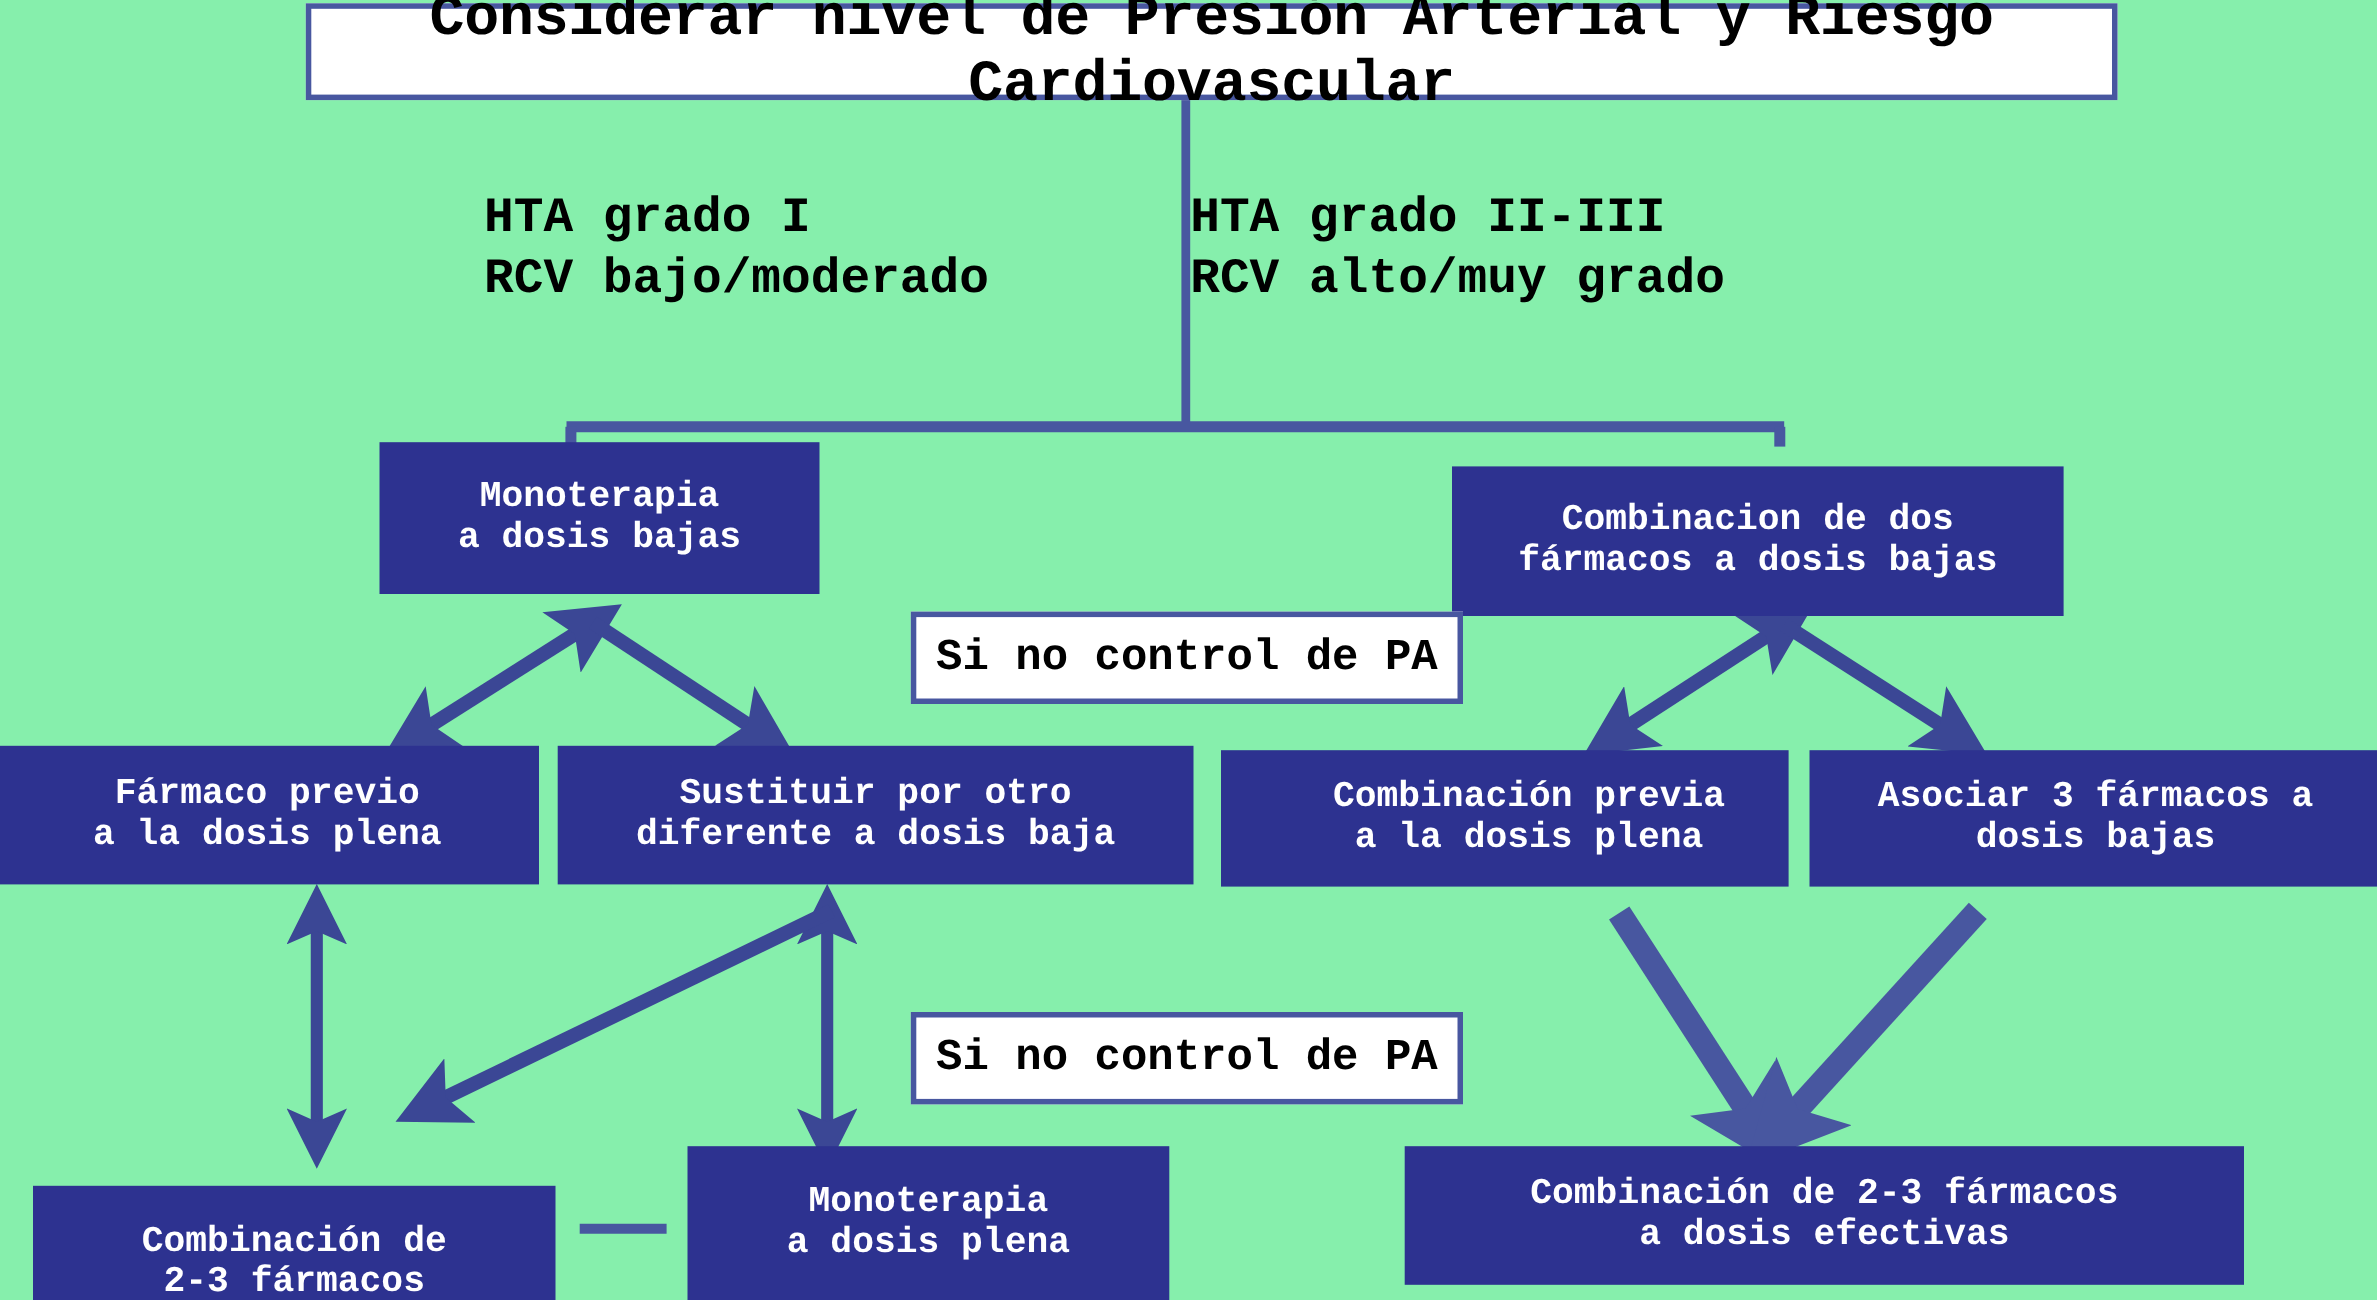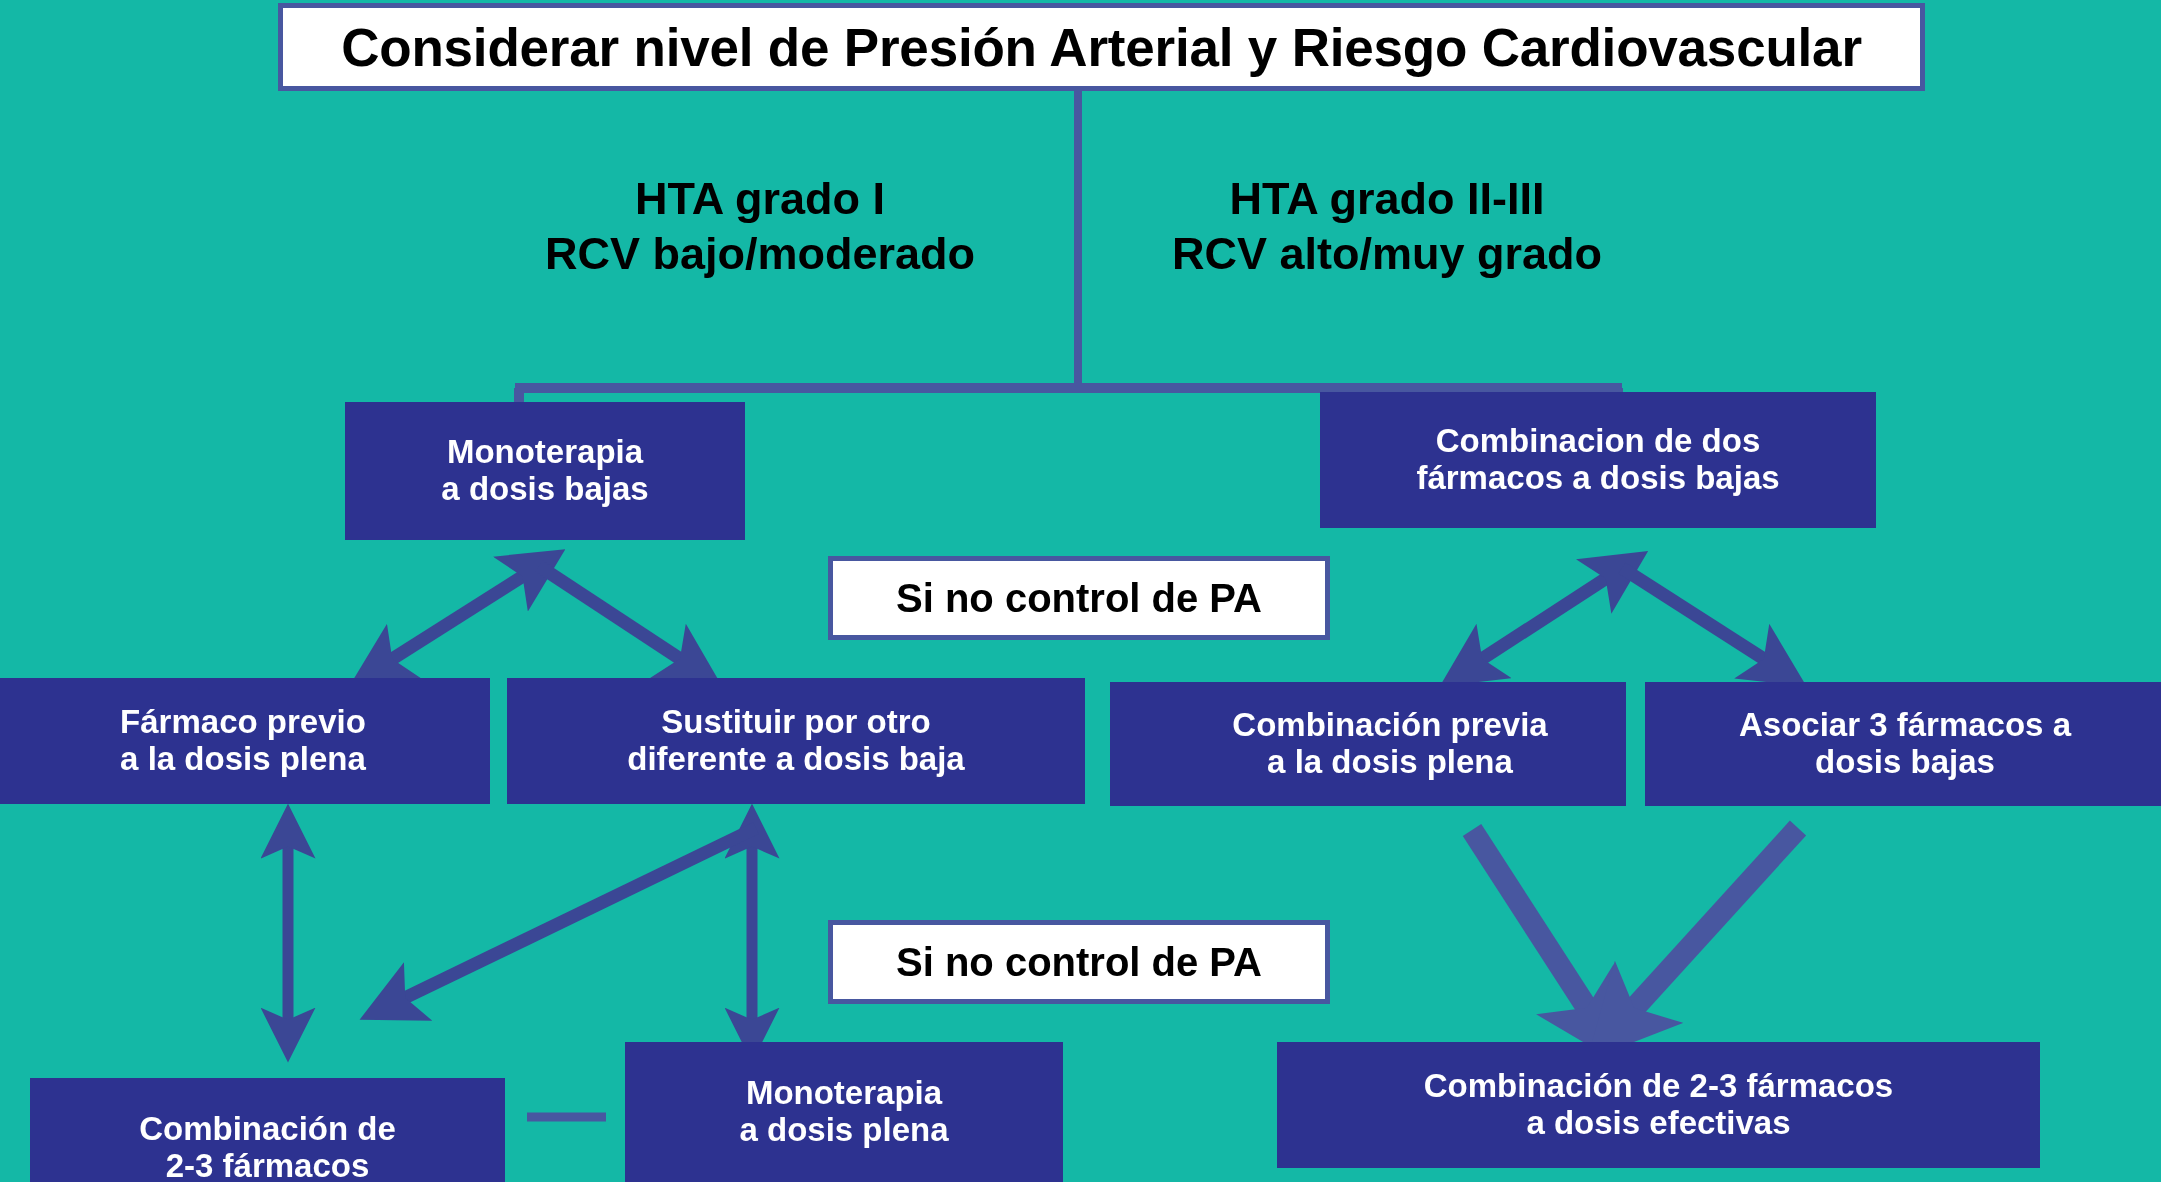--- a/index.html
+++ b/index.html
@@ -11,9 +11,9 @@
     position: relative;
     width: 2161px;
     height: 1182px;
-    background: #14b8a6;
+    background: #86efac;
     overflow: hidden;
-    font-family: Liberation Sans, sans-serif;
+    font-family: Liberation Mono, monospace;
   }
   #edges {
     position: absolute;

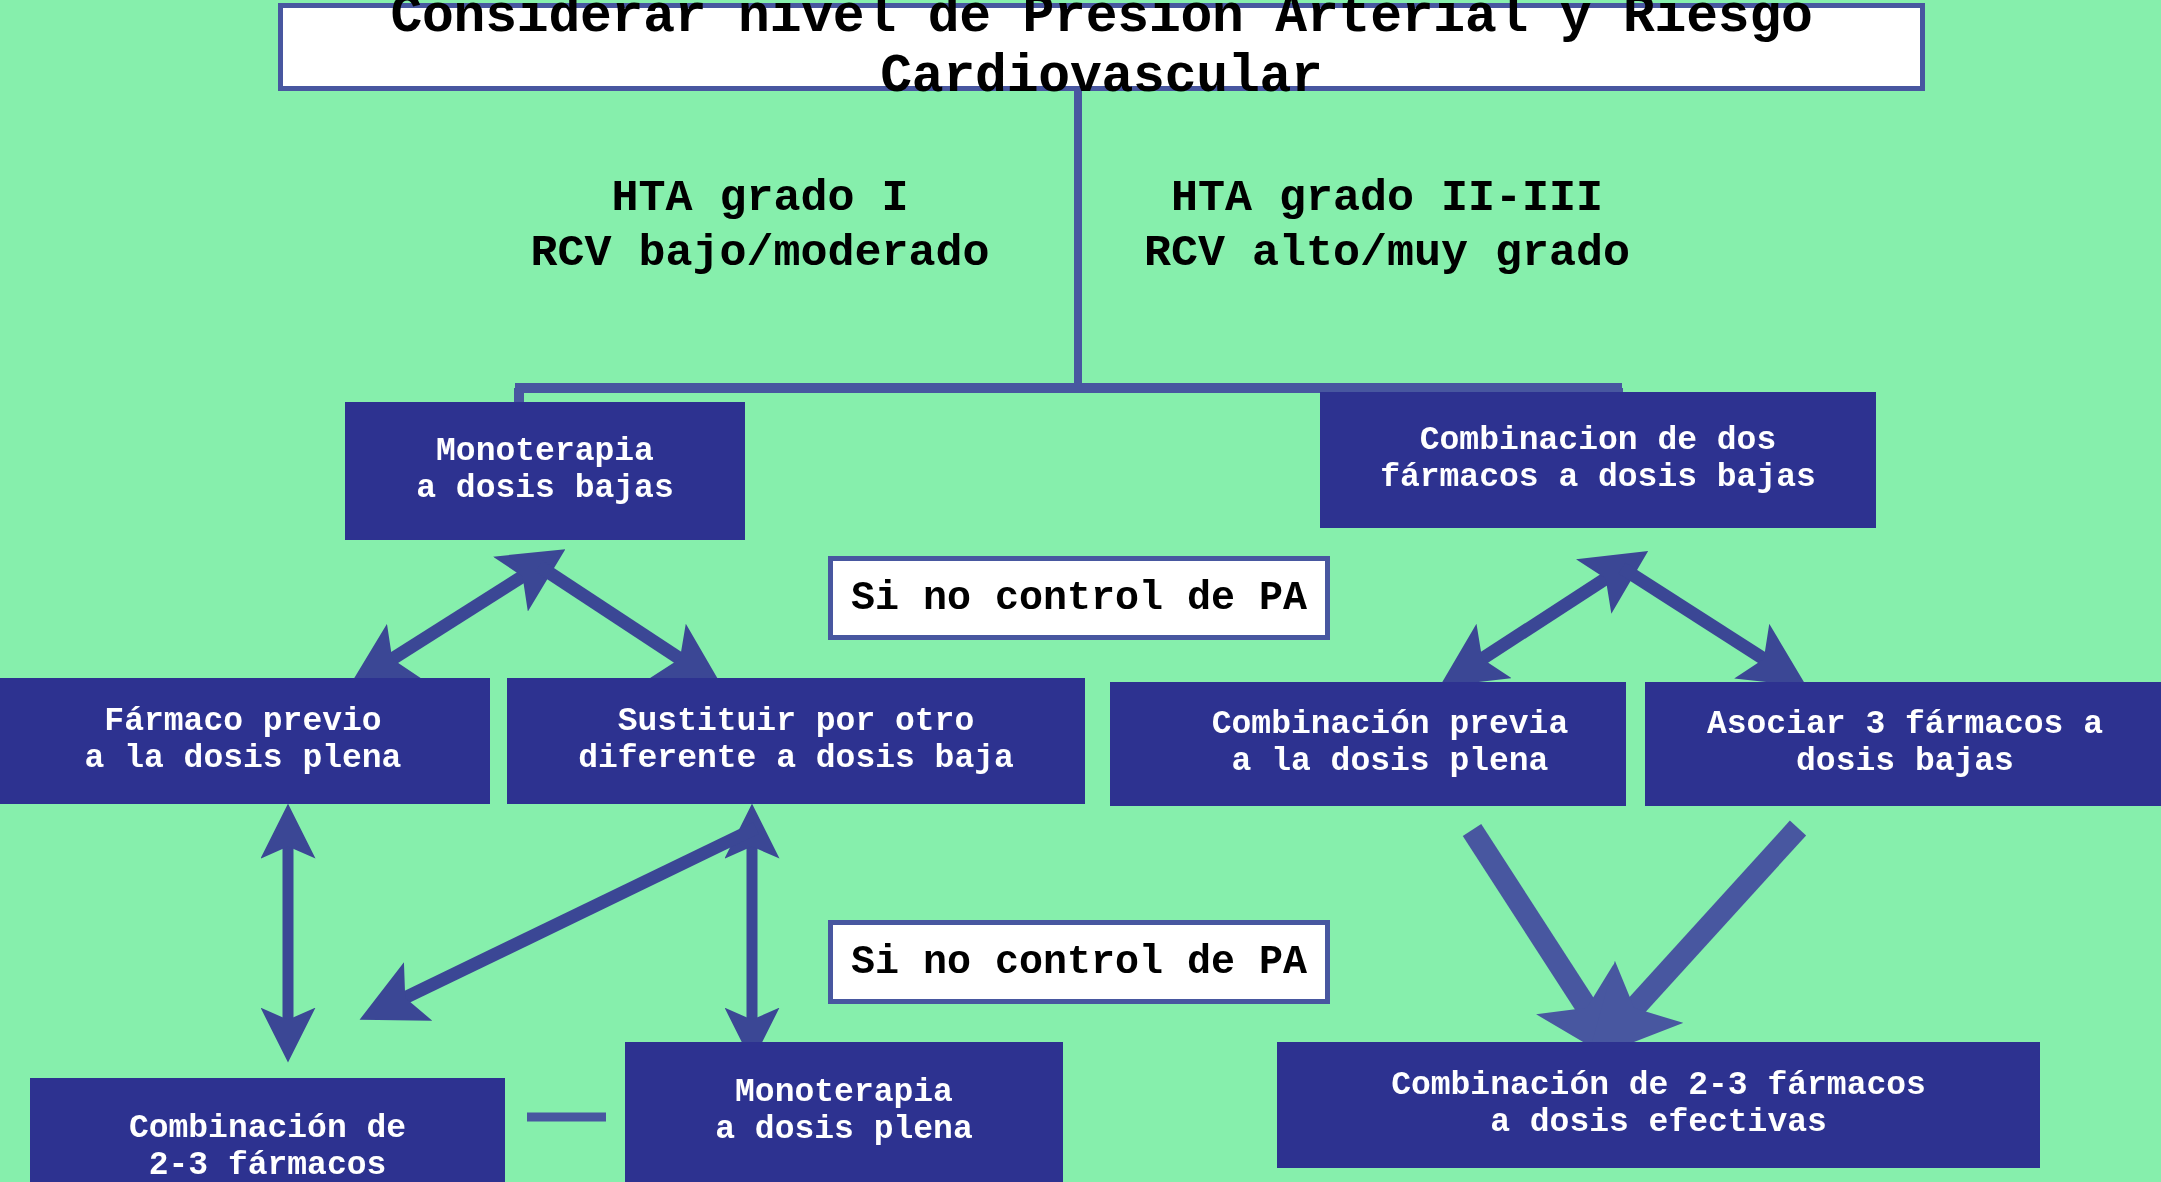--- a/index.html
+++ b/index.html
@@ -60,7 +60,7 @@
     position: absolute;
     color: #000000;
     font-weight: bold;
-    text-align: center;
+    text-align: left;
     line-height: 1.22;
     white-space: pre-line;
     z-index: 2;

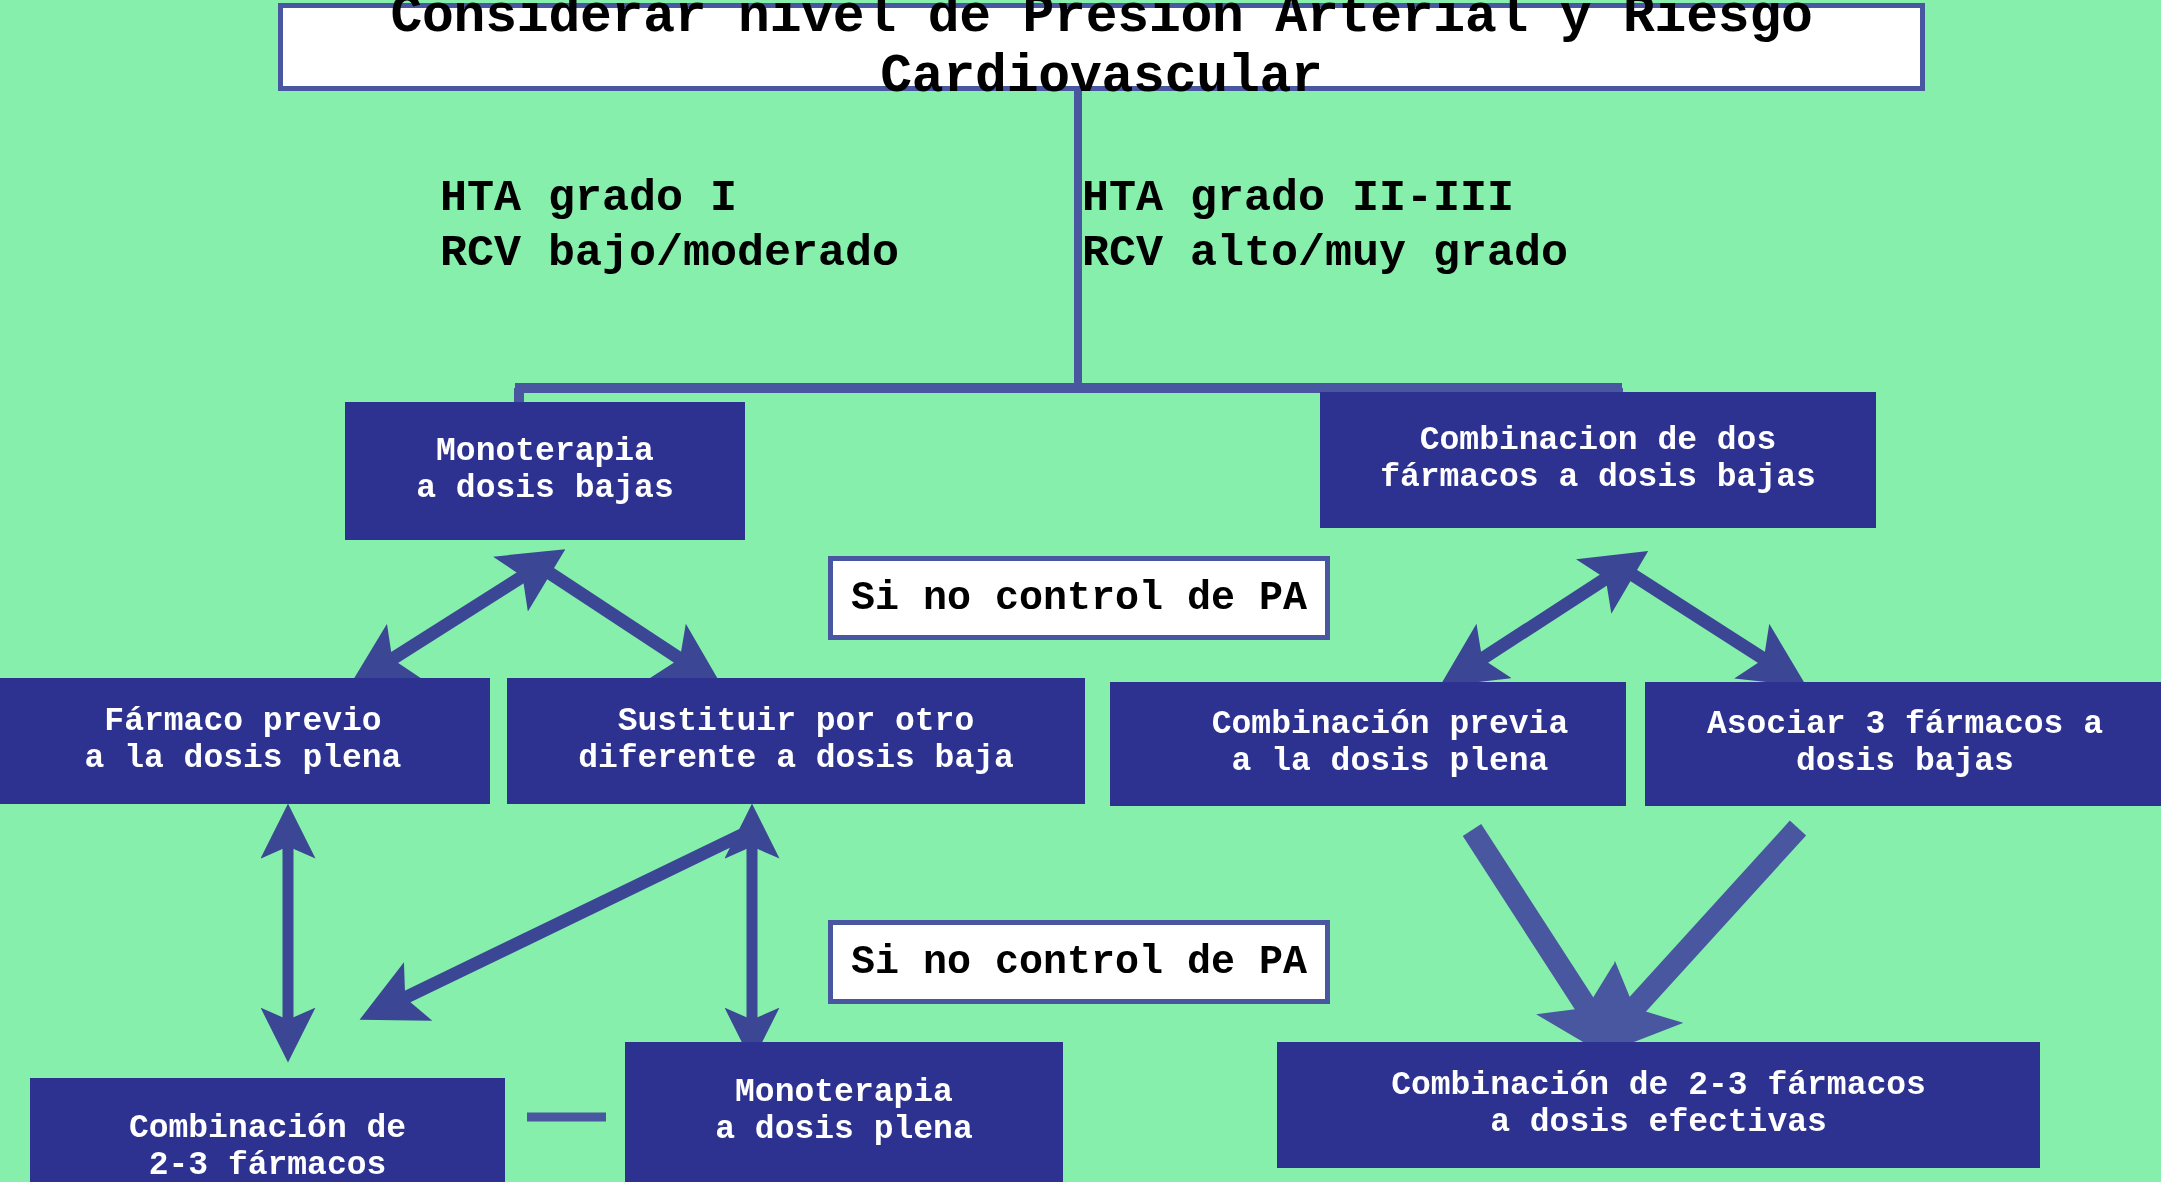--- a/index.html
+++ b/index.html
@@ -69,7 +69,7 @@
   
   #title-box   { left:278px; top:3px;    width:1647px; height:88px;  font-size:53px; letter-spacing:-0.2px; }
   #n-mono      { left:345px; top:402px;  width:400px;  height:138px; font-size:33px; }
-  #n-combo2    { left:1320px;top:392px;  width:556px;  height:136px; font-size:33px; }
+  #n-combo2    { left:1320px;top:424px;  width:556px;  height:136px; font-size:33px; }
   #n-prev      { left:-4px;  top:678px;  width:494px;  height:126px; font-size:33px; }
   #n-sust      { left:507px; top:678px;  width:578px;  height:126px; font-size:33px; }
   #n-comboprev { left:1110px;top:682px;  width:516px;  height:124px; font-size:33px;padding-left:44px; }

